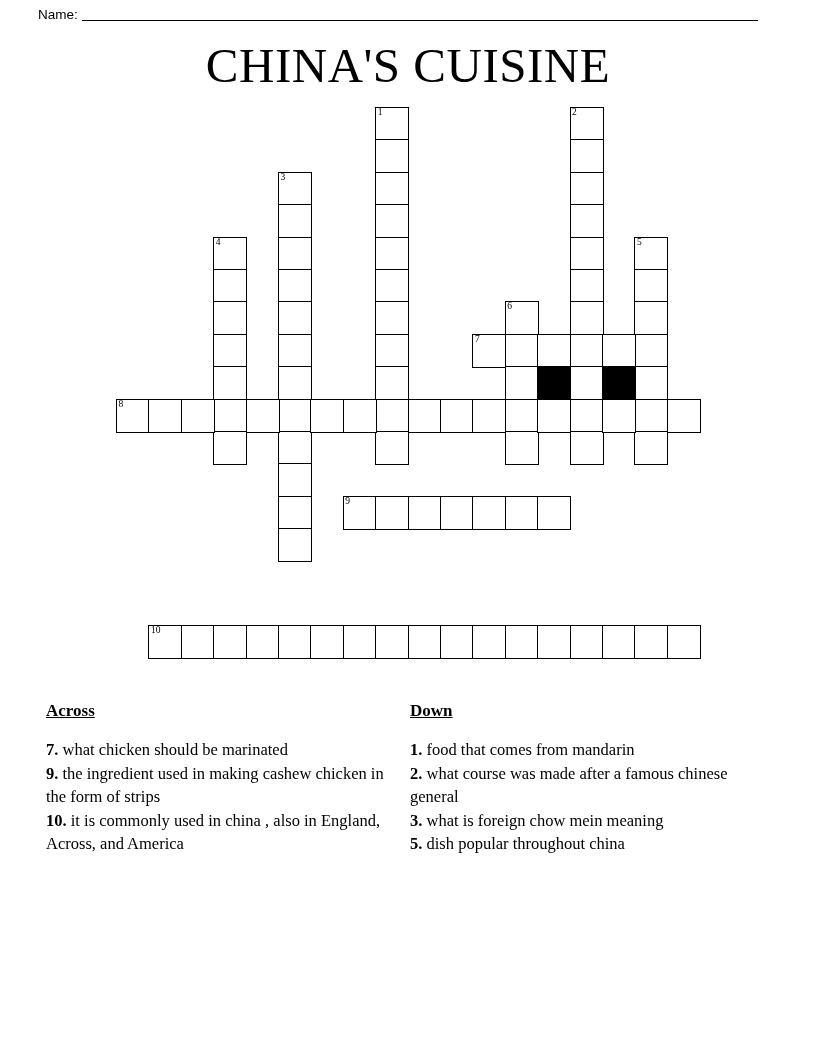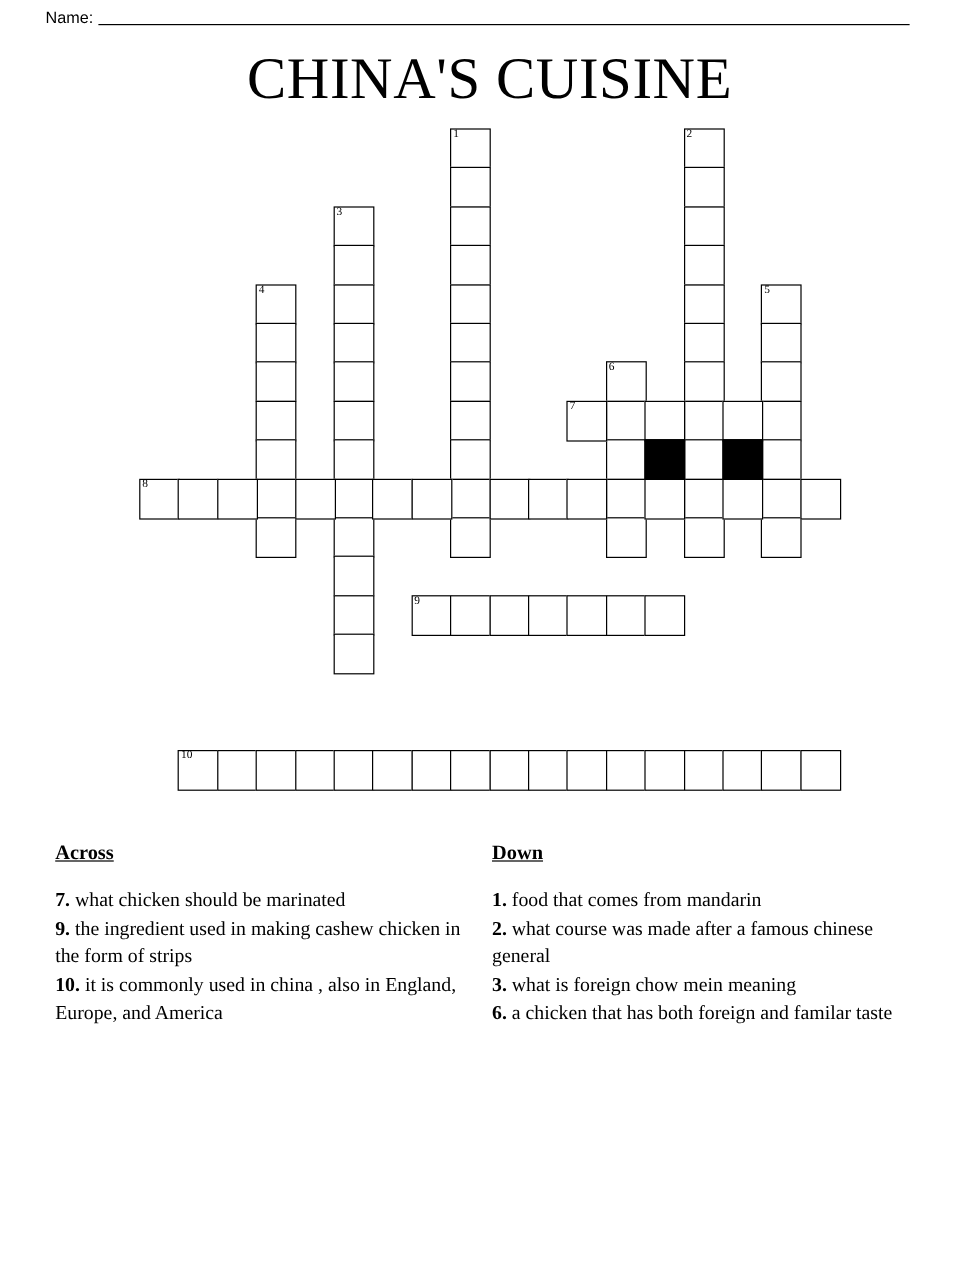--- a/index.html
+++ b/index.html
@@ -253,7 +253,7 @@
     <div id="across-list">
         <p class="clue-item"><span class="clue-num">7.</span><span class="clue-text"> what chicken should be marinated</span></p>
         <p class="clue-item"><span class="clue-num">9.</span><span class="clue-text"> the ingredient used in making cashew chicken in the form of strips</span></p>
-        <p class="clue-item"><span class="clue-num">10.</span><span class="clue-text"> it is commonly used in china , also in England, Europe, and America</span></p>
+        <p class="clue-item"><span class="clue-num">10.</span><span class="clue-text"> it is commonly used in china , also in England, Across, and America</span></p>
       </div>
   </div>
   <div class="clue-col down">

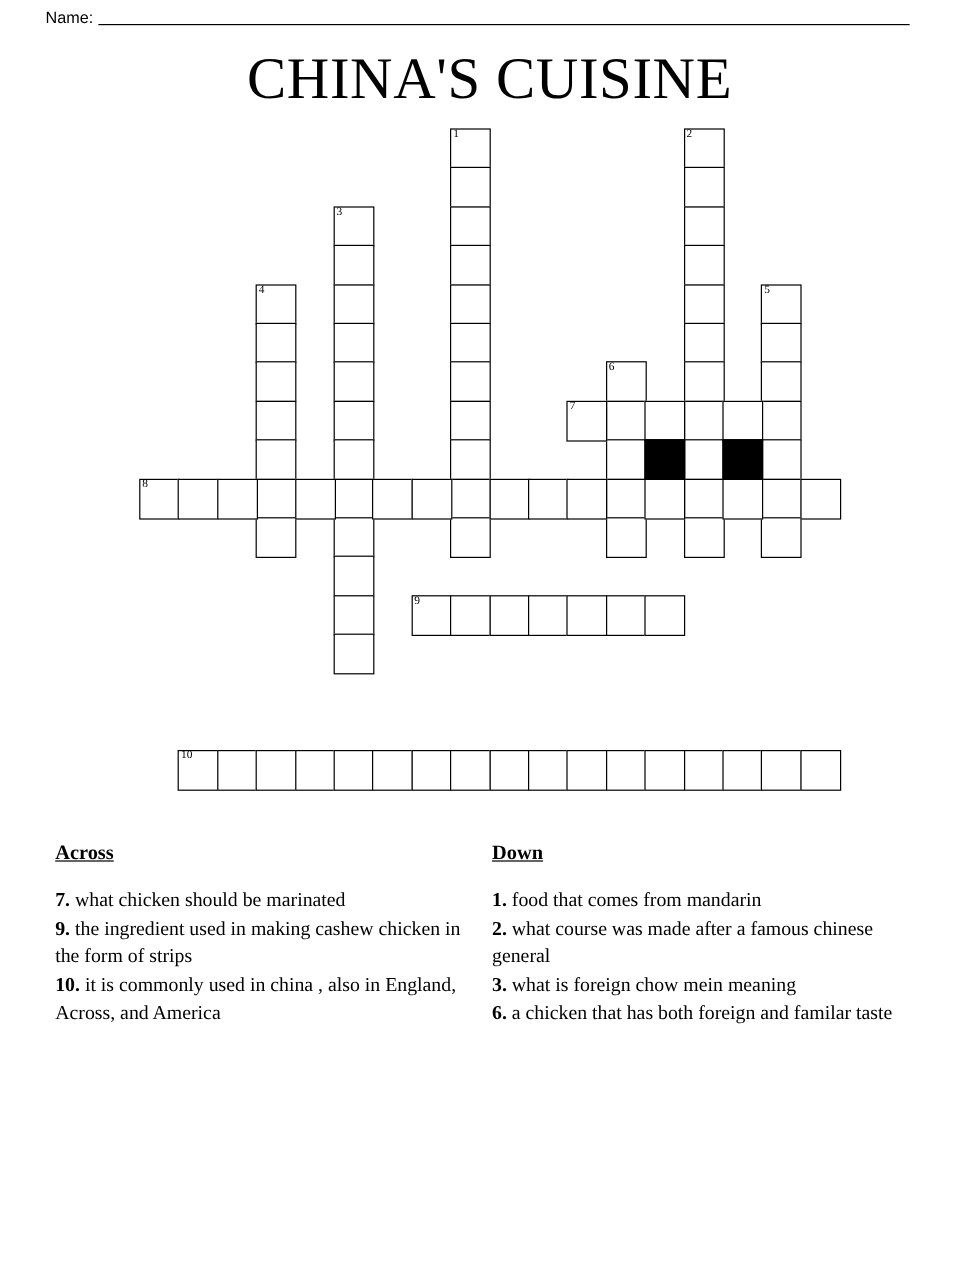--- a/index.html
+++ b/index.html
@@ -262,6 +262,7 @@
         <p class="clue-item"><span class="clue-num">1.</span><span class="clue-text"> food that comes from mandarin</span></p>
         <p class="clue-item"><span class="clue-num">2.</span><span class="clue-text"> what course was made after a famous chinese general</span></p>
         <p class="clue-item"><span class="clue-num">3.</span><span class="clue-text"> what is foreign chow mein meaning</span></p>
+        <p class="clue-item"><span class="clue-num">5.</span><span class="clue-text"> dish popular throughout china</span></p>
         <p class="clue-item"><span class="clue-num">6.</span><span class="clue-text"> a chicken that has both foreign and familar taste</span></p>
       </div>
   </div>

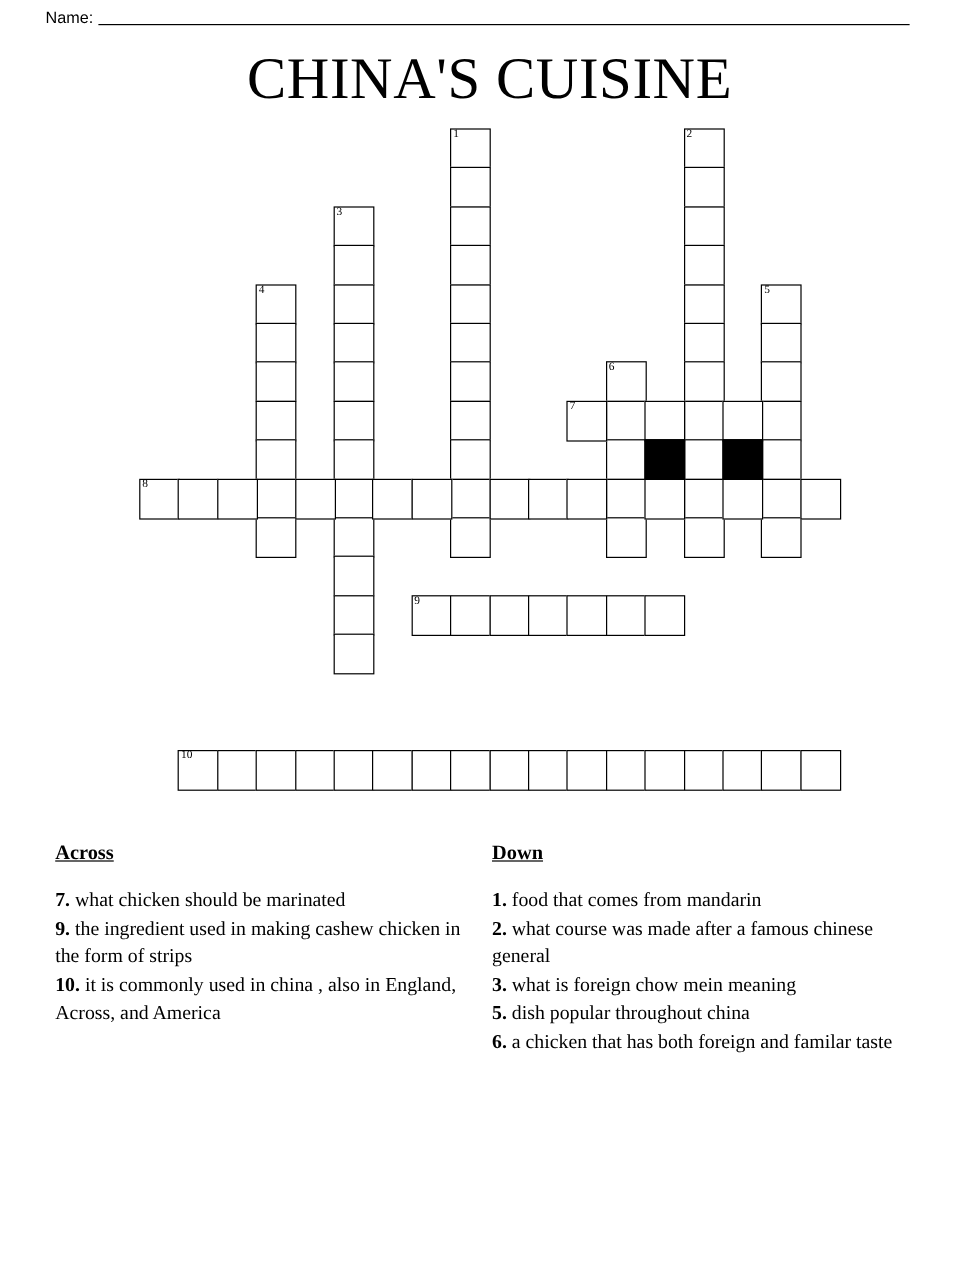--- a/index.html
+++ b/index.html
@@ -263,7 +263,6 @@
         <p class="clue-item"><span class="clue-num">2.</span><span class="clue-text"> what course was made after a famous chinese general</span></p>
         <p class="clue-item"><span class="clue-num">3.</span><span class="clue-text"> what is foreign chow mein meaning</span></p>
         <p class="clue-item"><span class="clue-num">5.</span><span class="clue-text"> dish popular throughout china</span></p>
-        <p class="clue-item"><span class="clue-num">6.</span><span class="clue-text"> a chicken that has both foreign and familar taste</span></p>
       </div>
   </div>
 </div>

